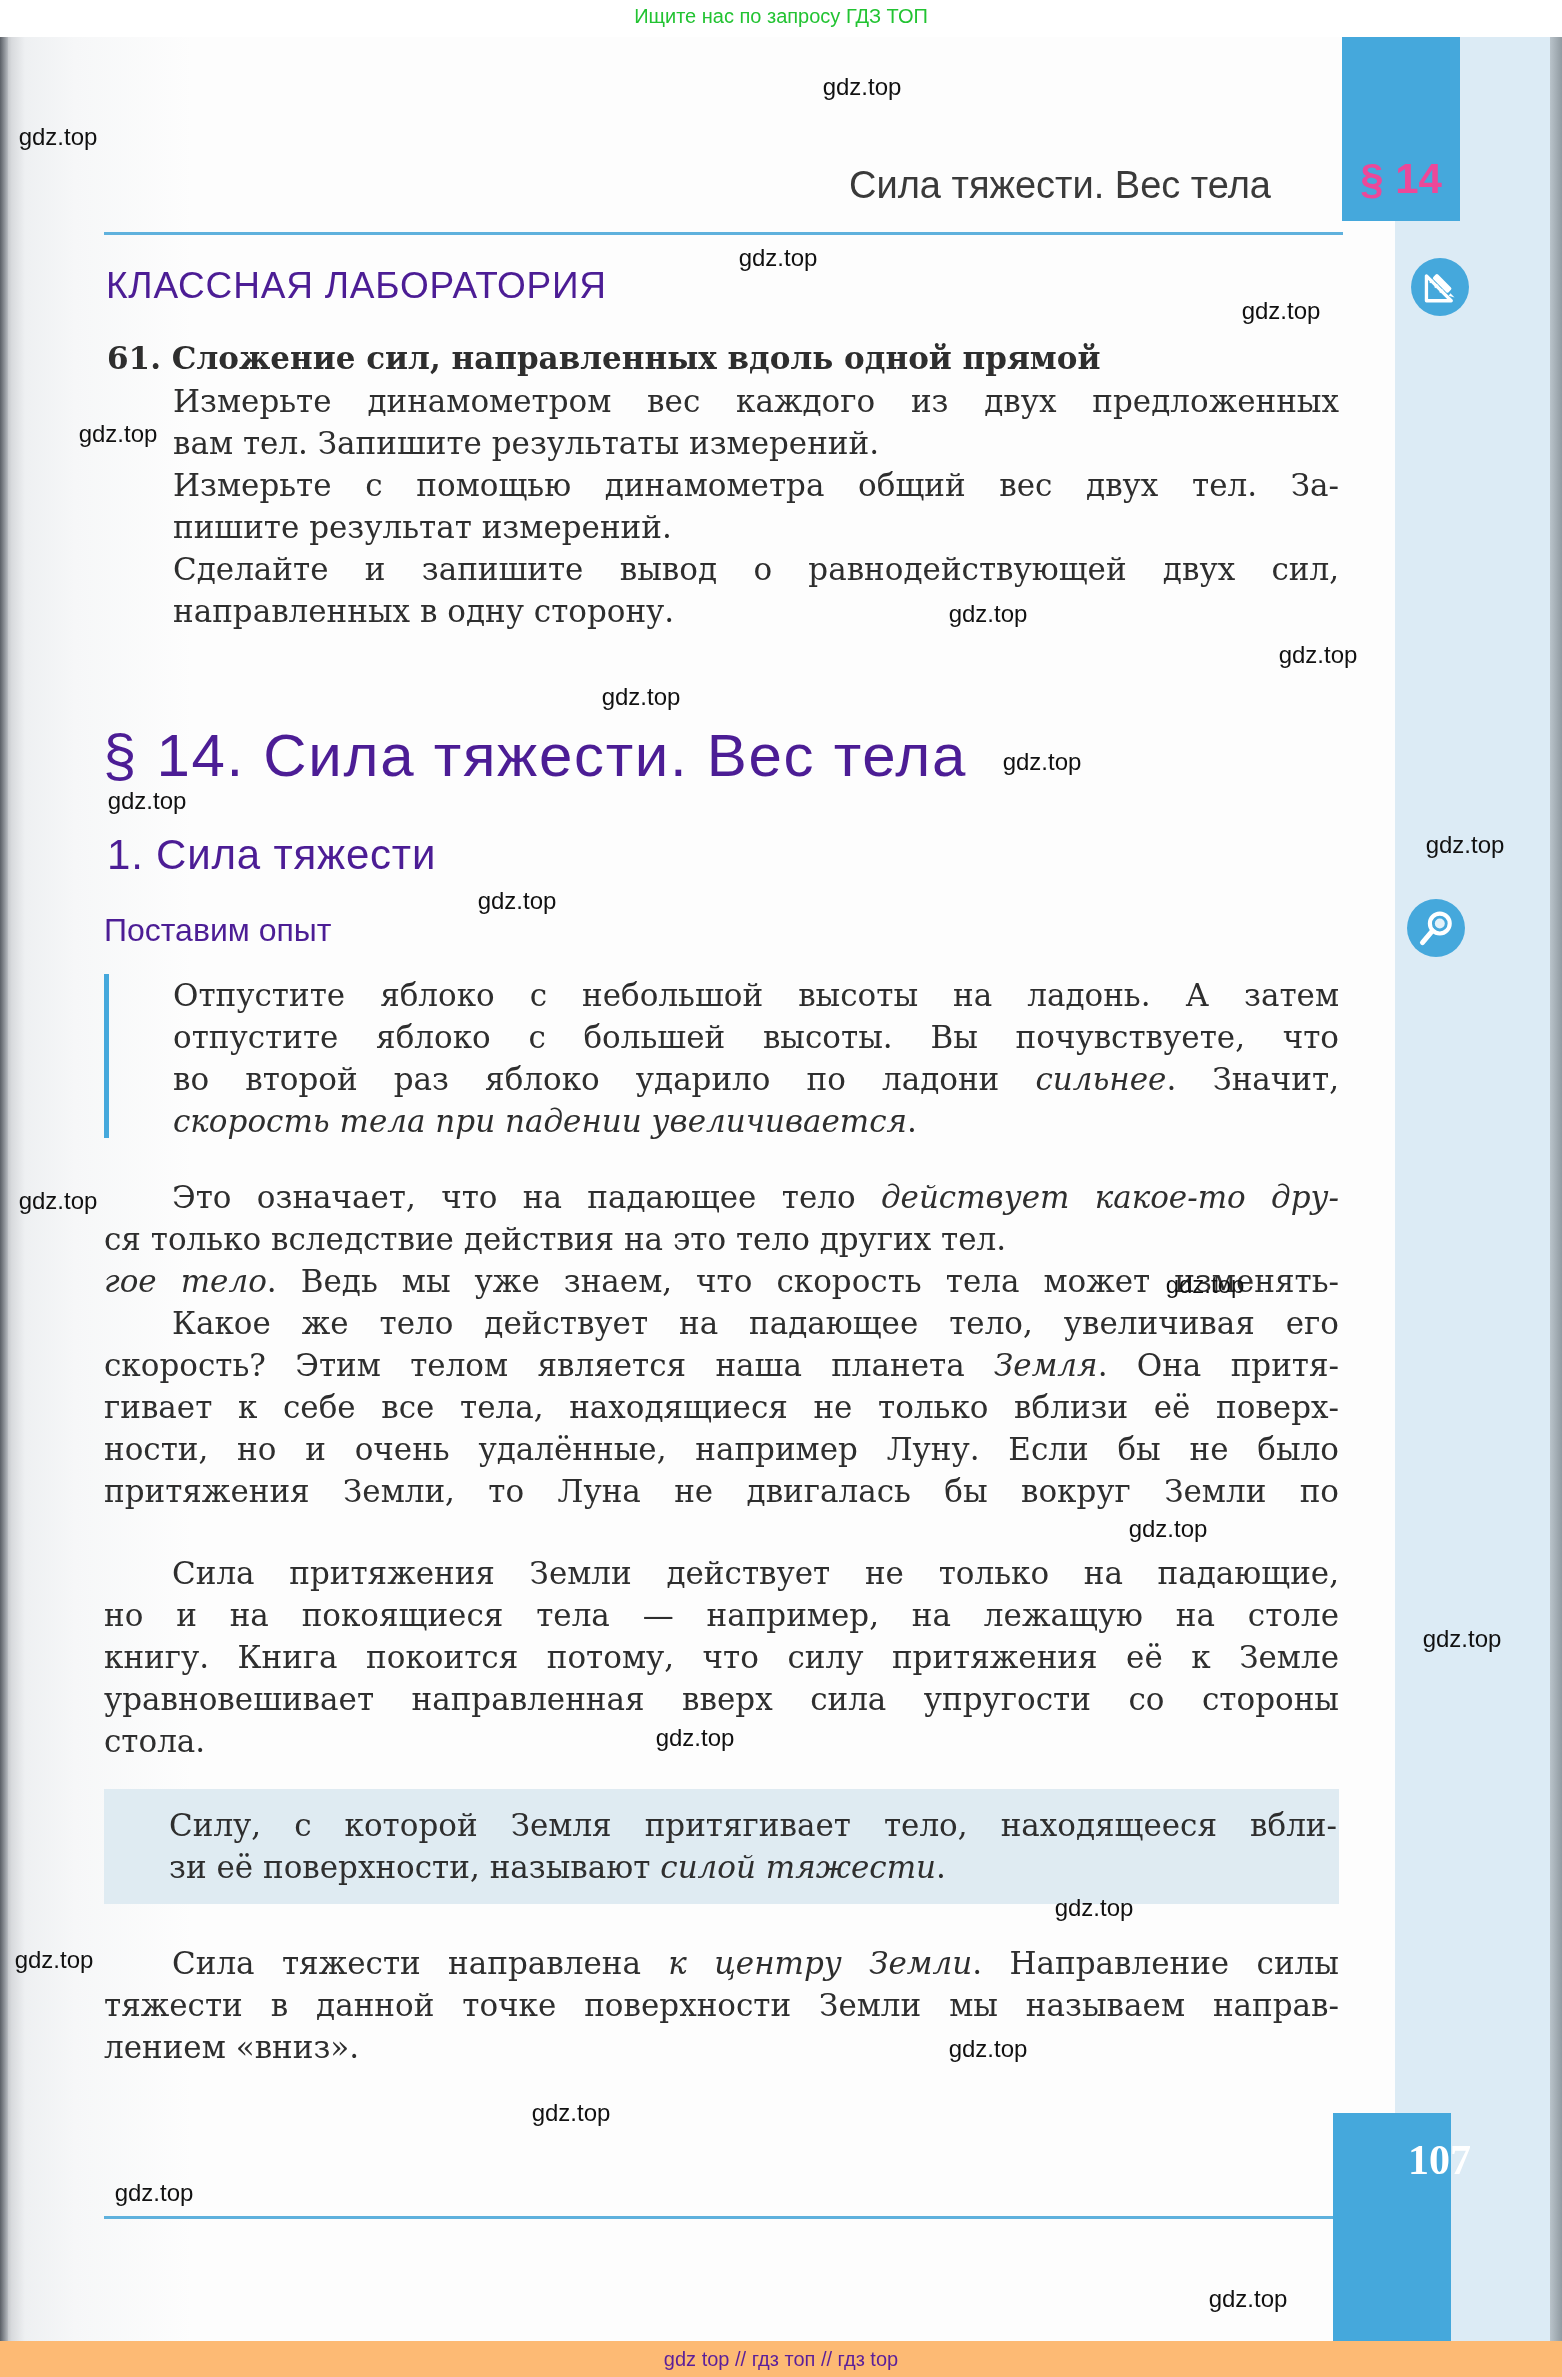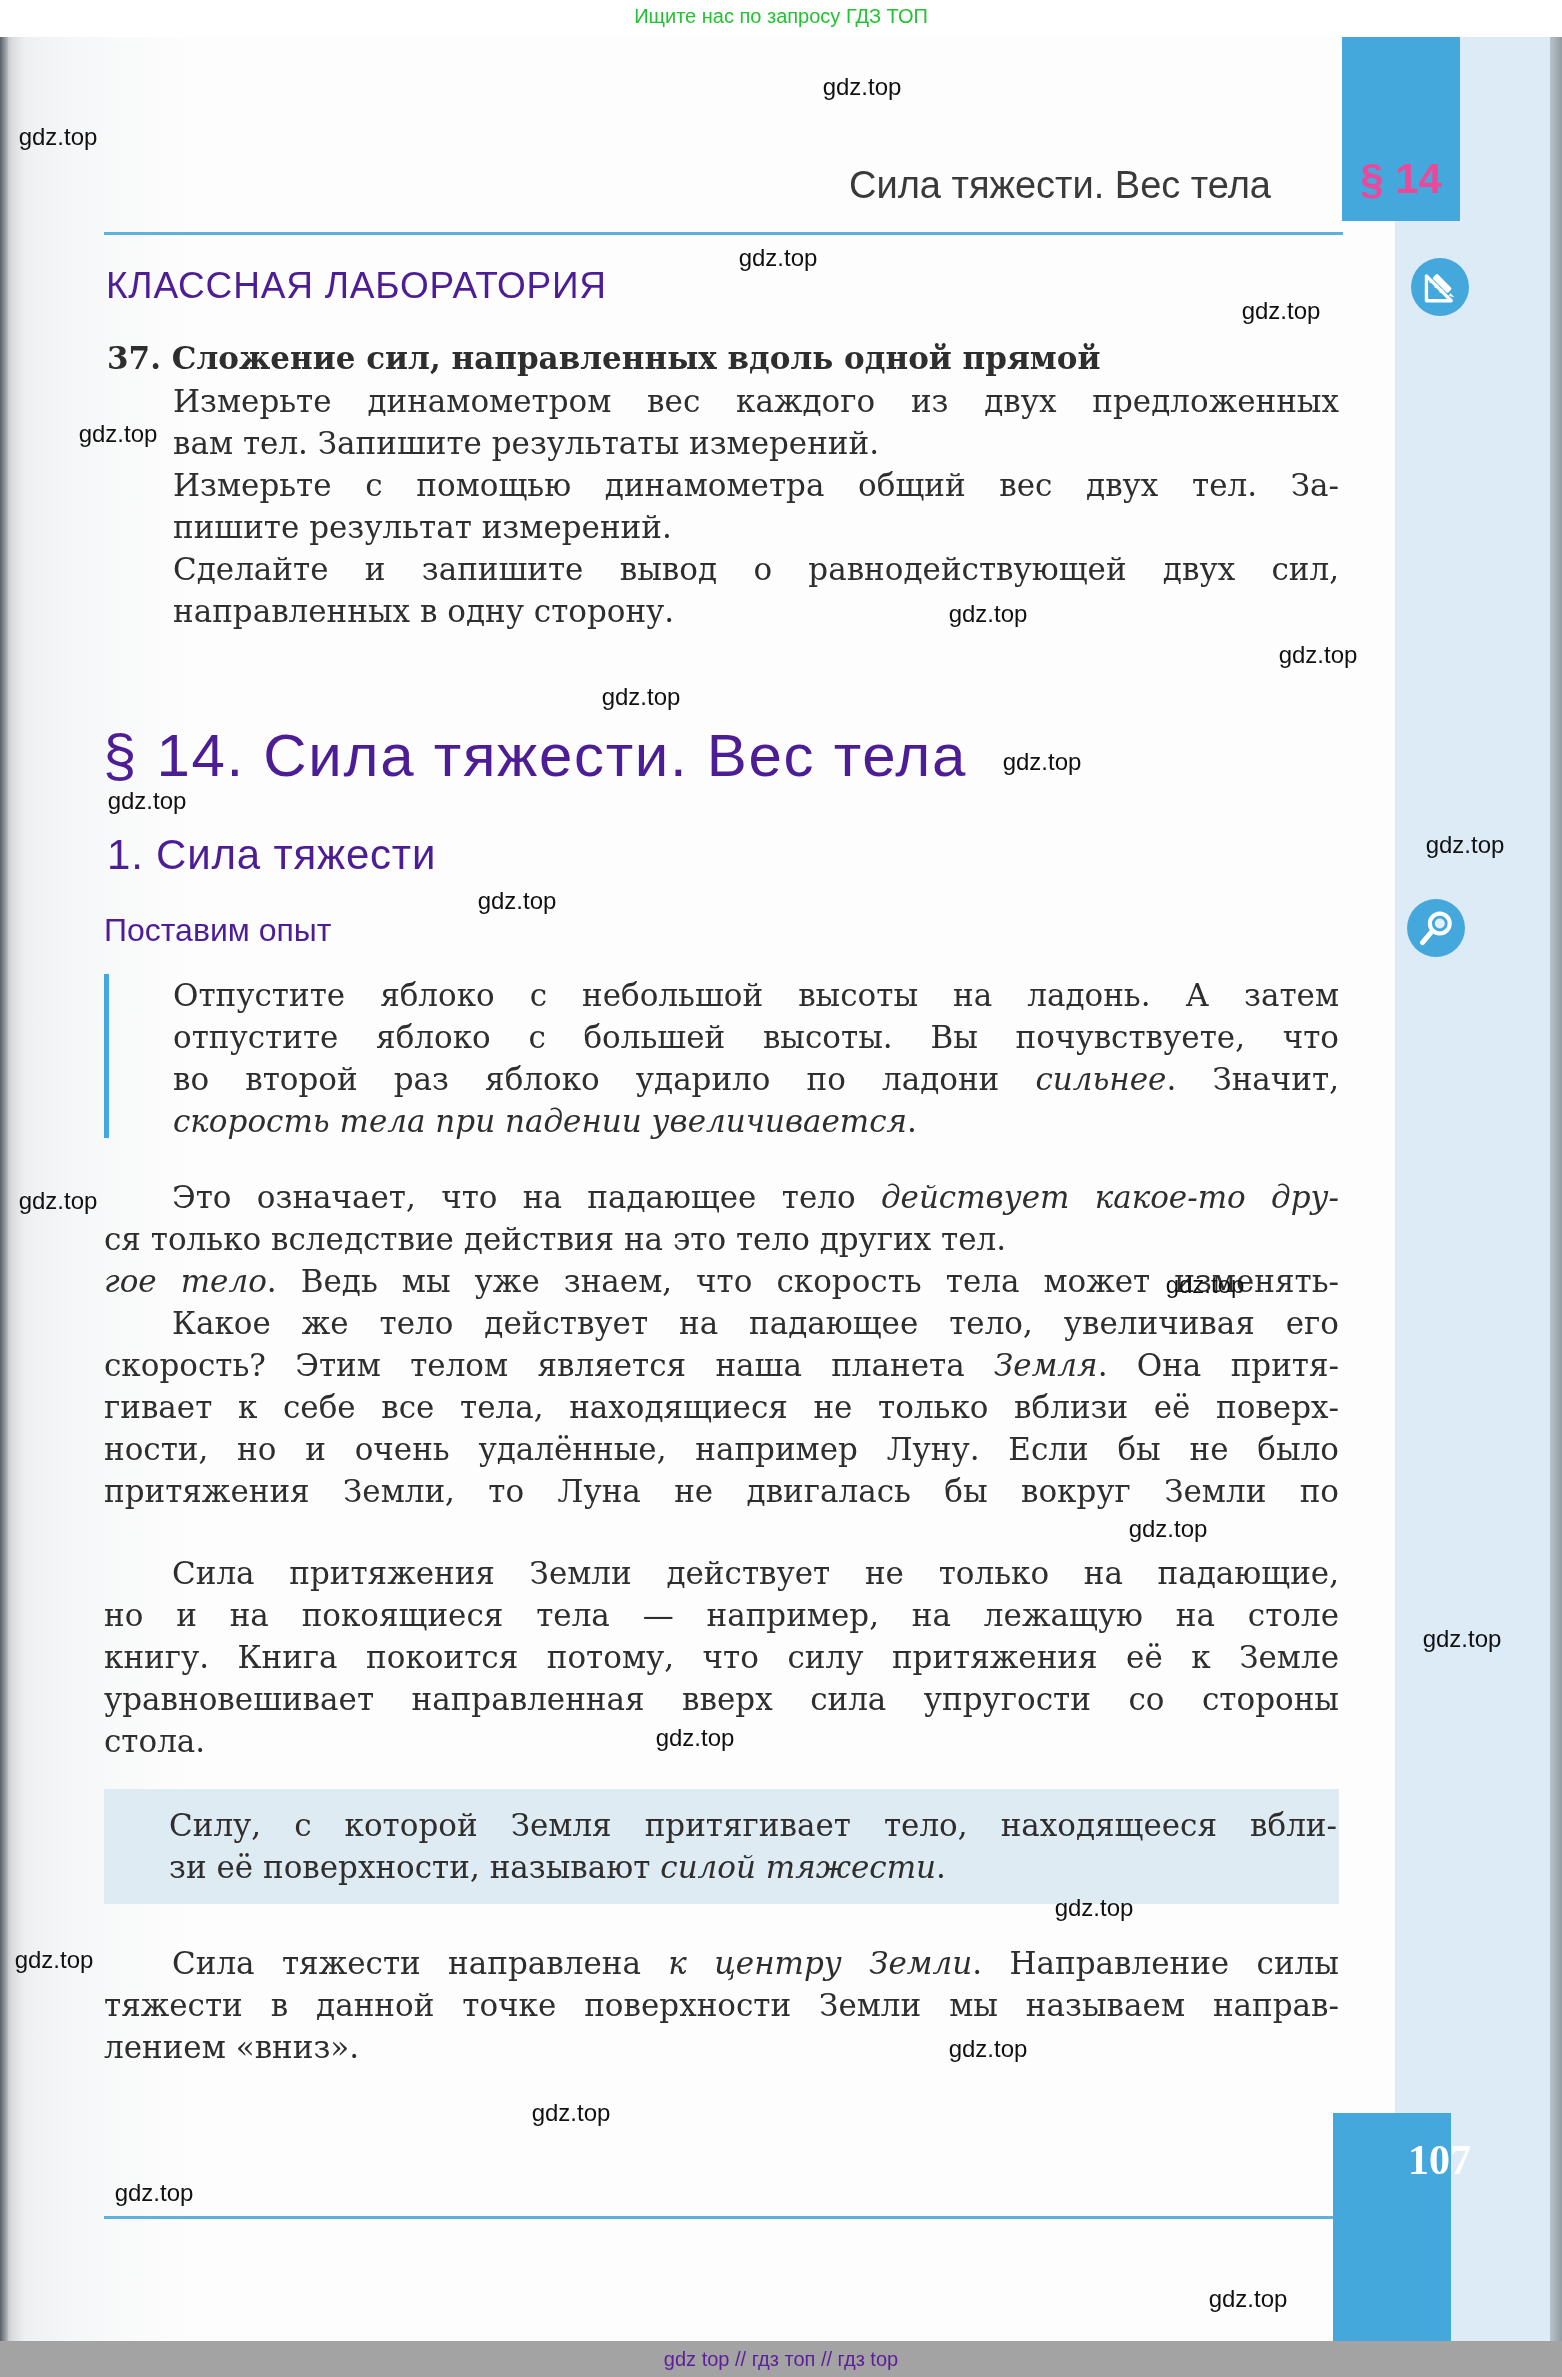--- a/index.html
+++ b/index.html
@@ -145,7 +145,7 @@
 </div>
 
 <div id="lab-heading" class="abs blue-head">КЛАССНАЯ  ЛАБОРАТОРИЯ</div>
-<div id="lab-task-title" class="abs">37. Сложение сил, направленных вдоль одной прямой</div>
+<div id="lab-task-title" class="abs">61. Сложение сил, направленных вдоль одной прямой</div>
 <div id="lab-body" class="abs txt">
   <span class="line">Измерьте динамометром вес каждого из двух предложенных</span>
   <span class="line l">вам тел. Запишите результаты измерений.</span>

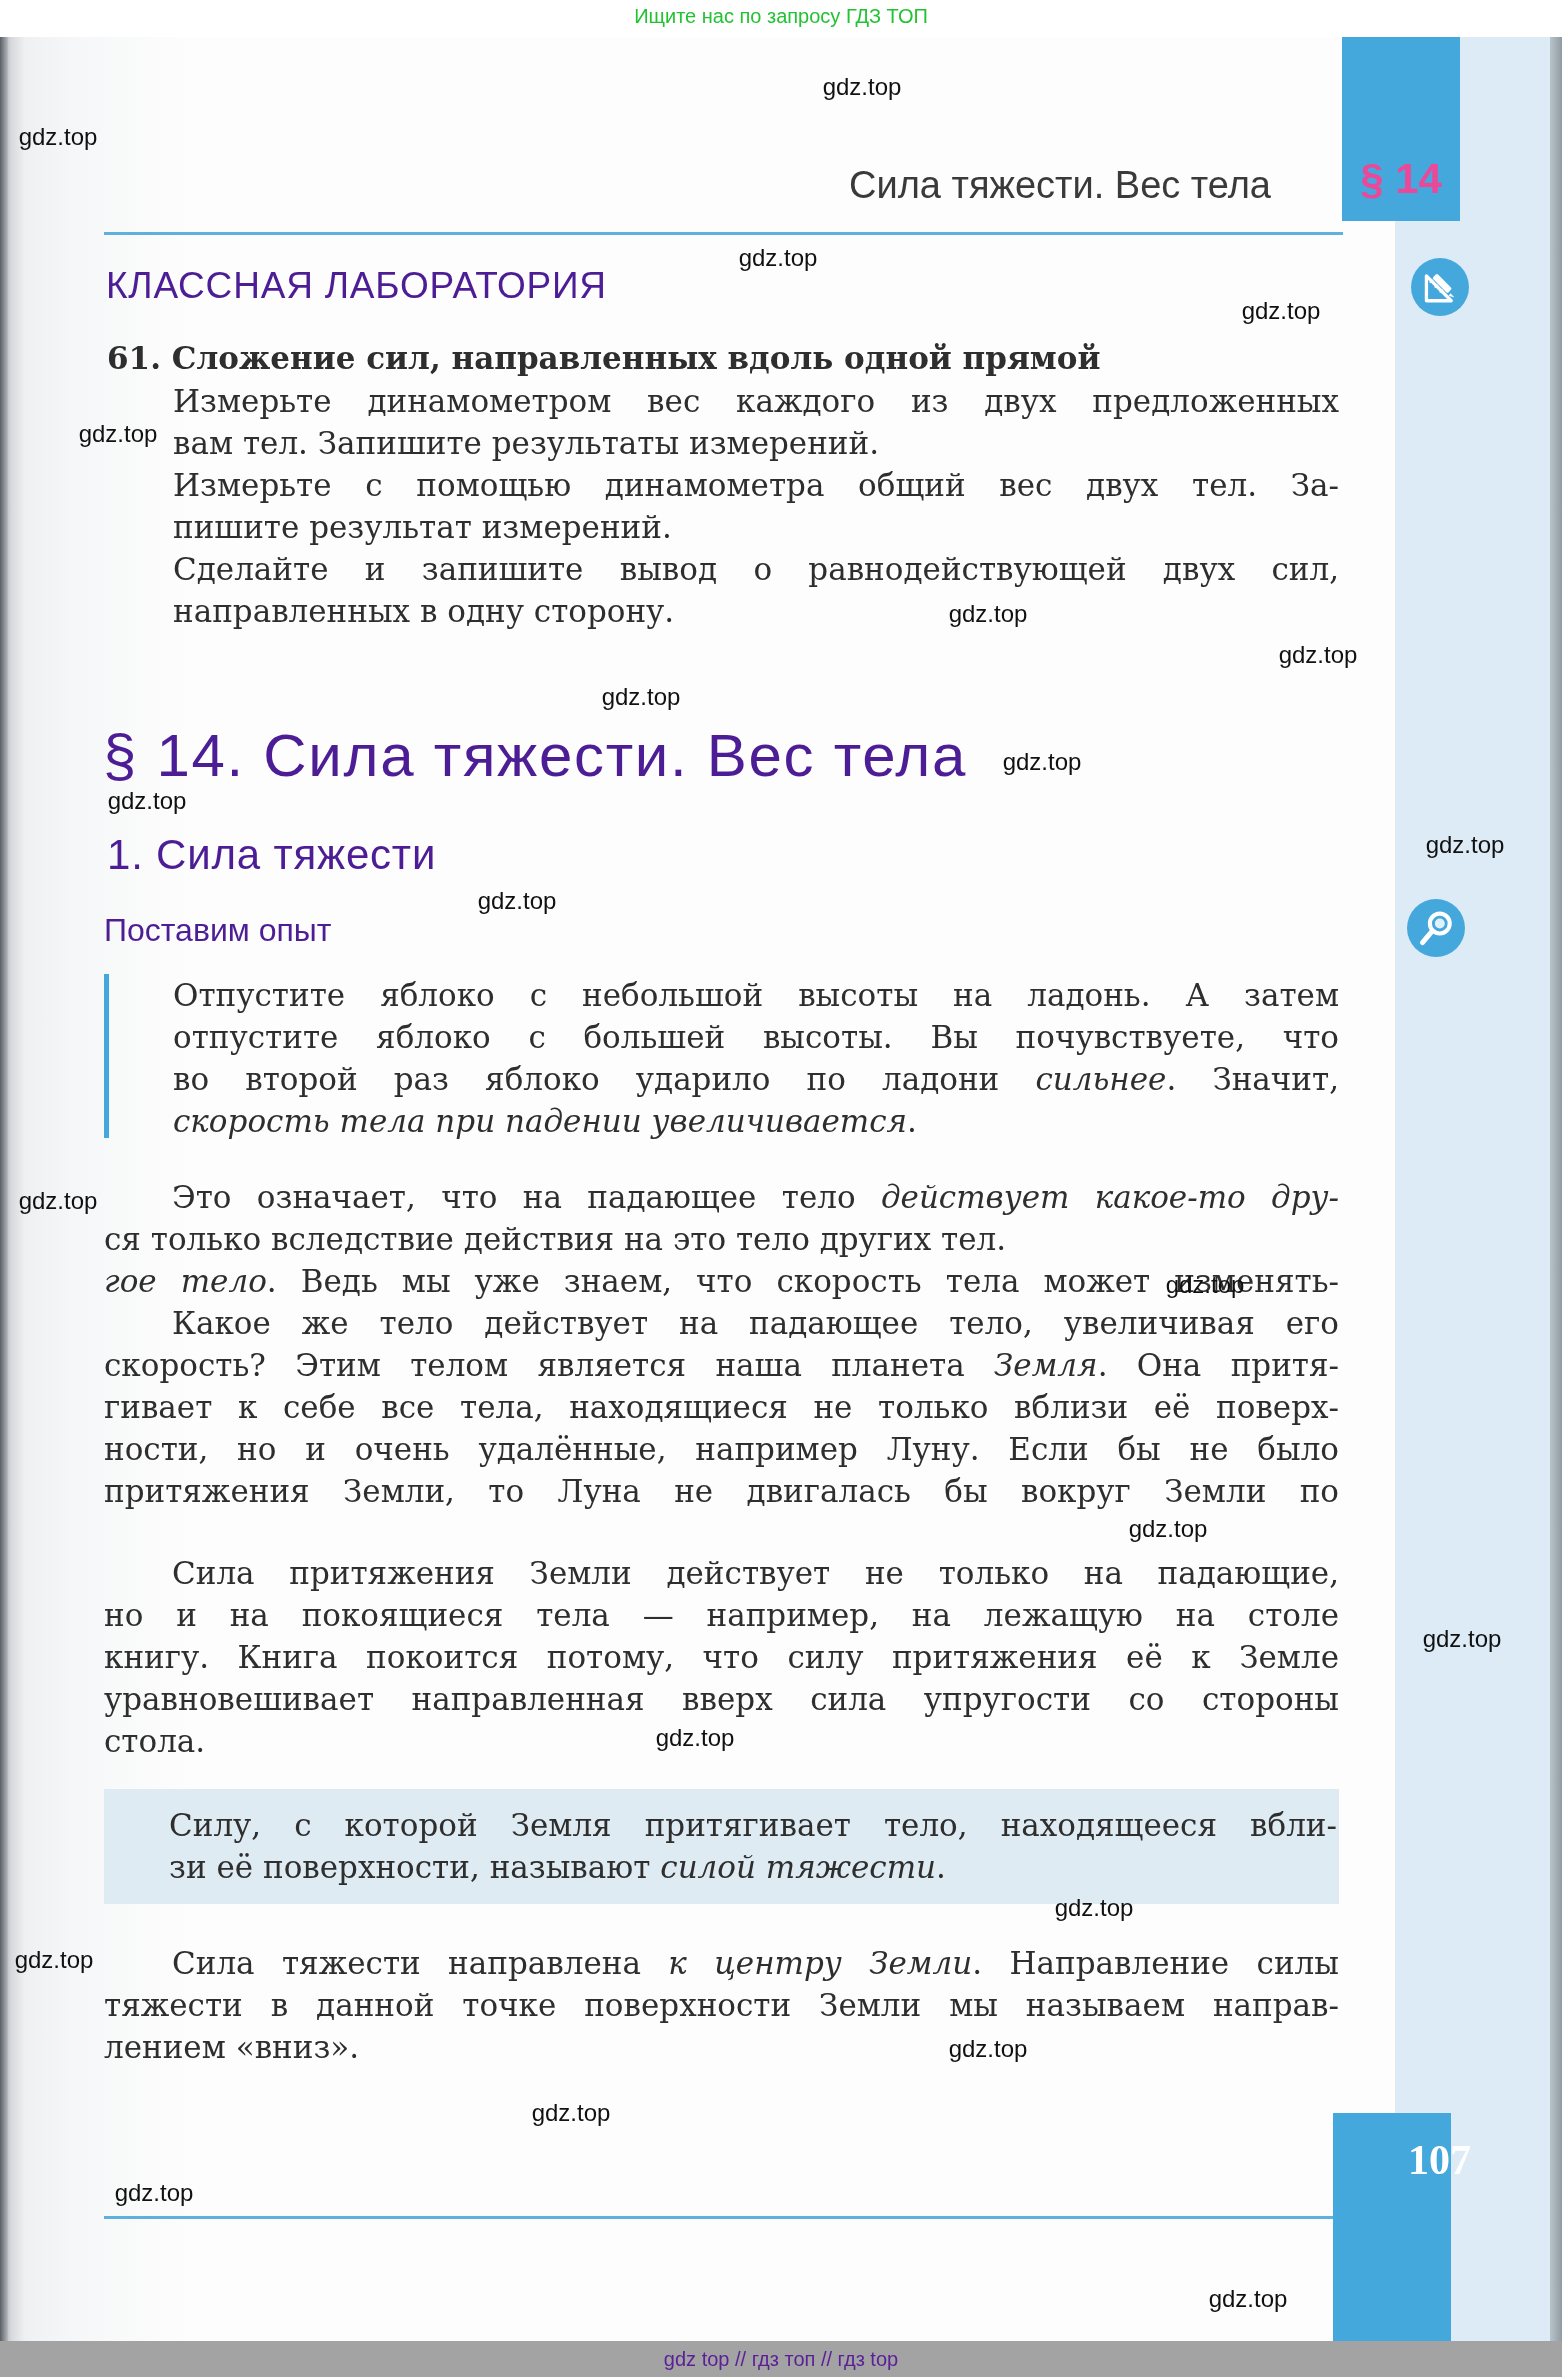--- a/index.html
+++ b/index.html
@@ -19,7 +19,7 @@
   }
   
   #bottom-footer {
-    left: 0; top: 2341px; width: 1562px; height: 37px; background: #a3a3a3;
+    left: 0; top: 2341px; width: 1562px; height: 37px; background: #fdba74;
     text-align: center; line-height: 37px;
     font-family: "Liberation Sans", sans-serif; font-size: 20px; color: #5b1f9a;
   }

